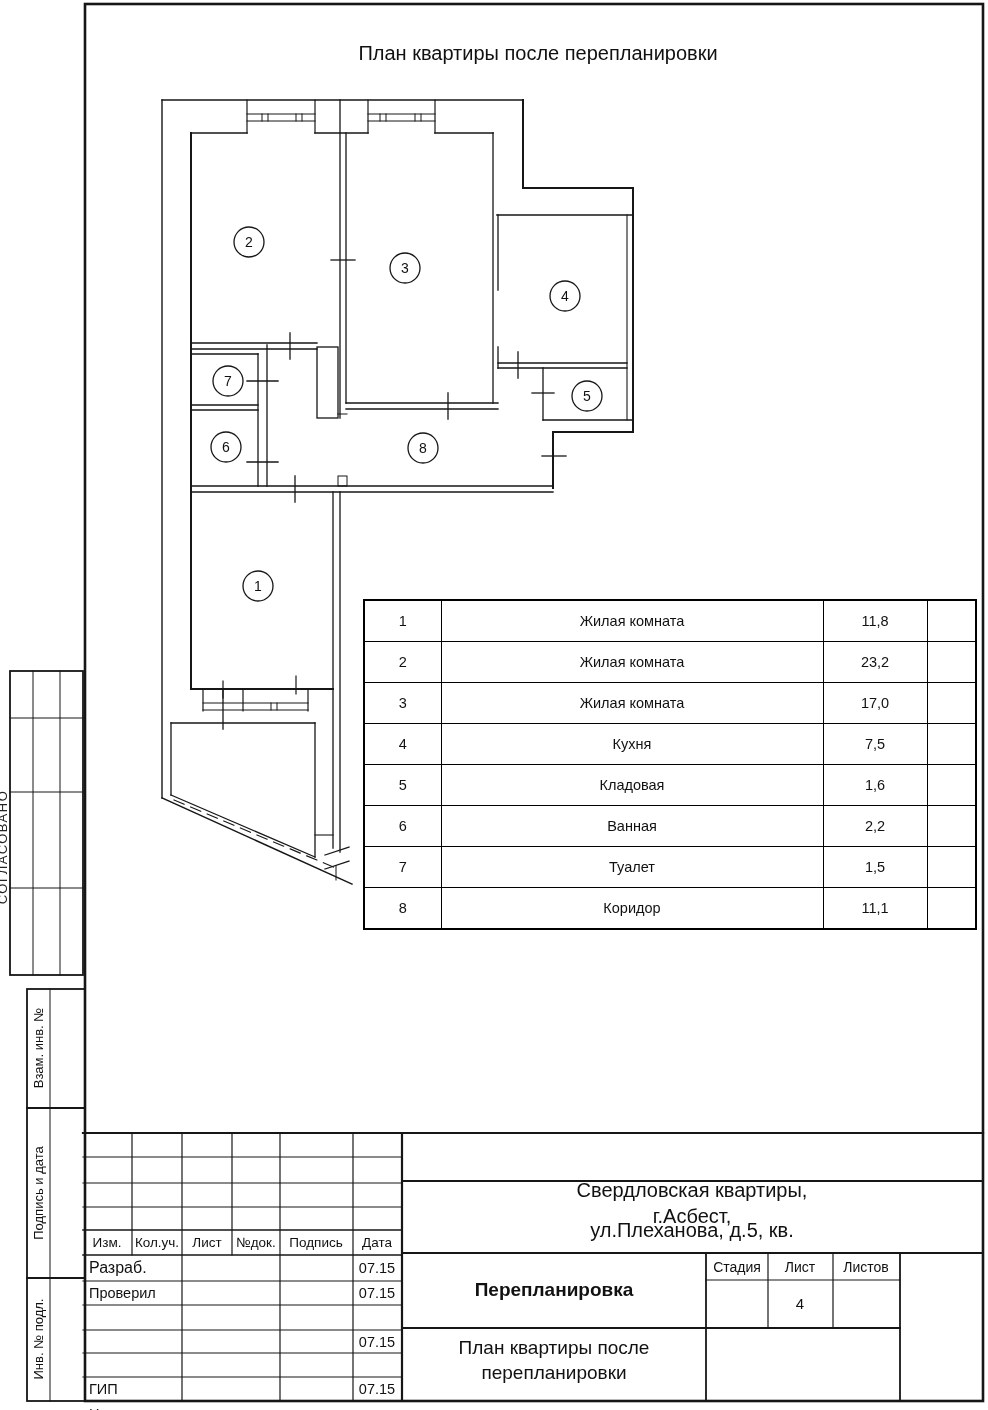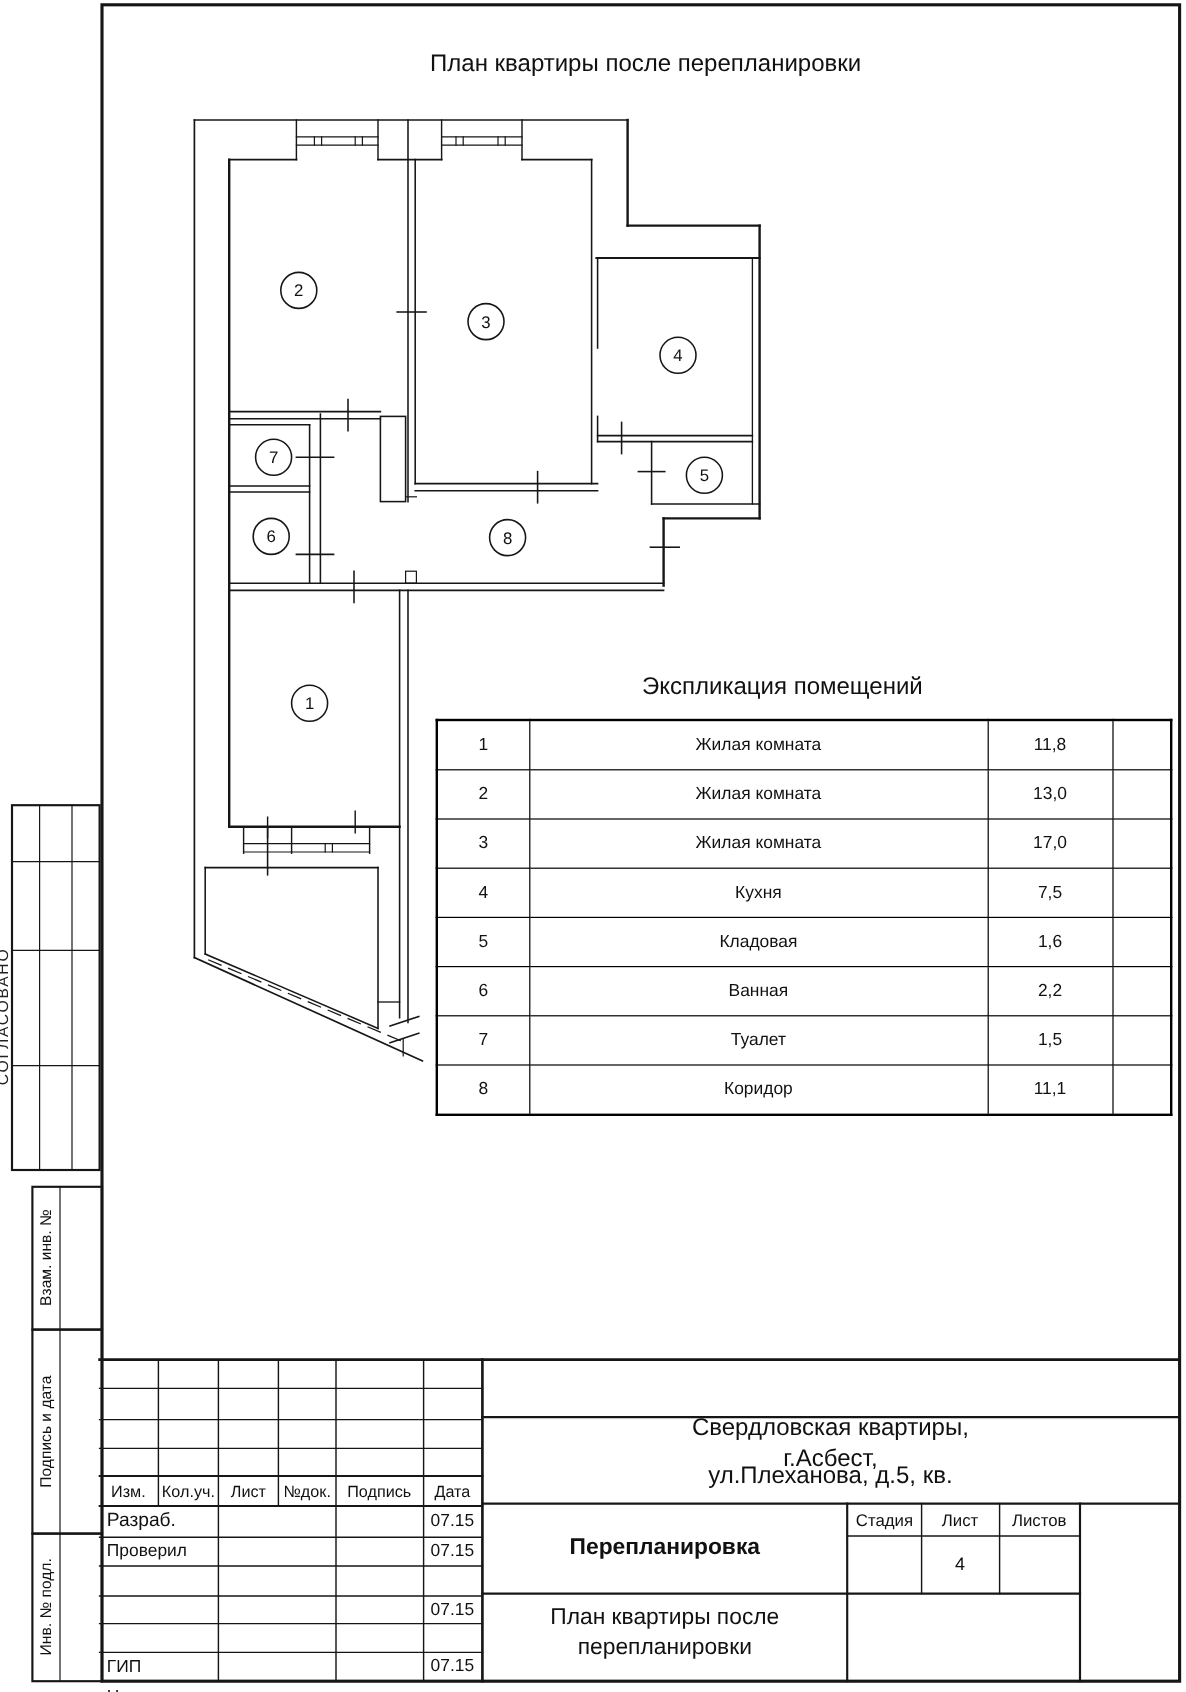--- a/index.html
+++ b/index.html
@@ -233,7 +233,6 @@
 
   <div class="t" style="left:538px;top:53px;font-size:20px;">План квартиры после перепланировки</div>
 
-  <div class="t" style="left:652px;top:572px;font-size:20px;">Экспликация помещений</div>
 
   <table class="expl">
     <colgroup>

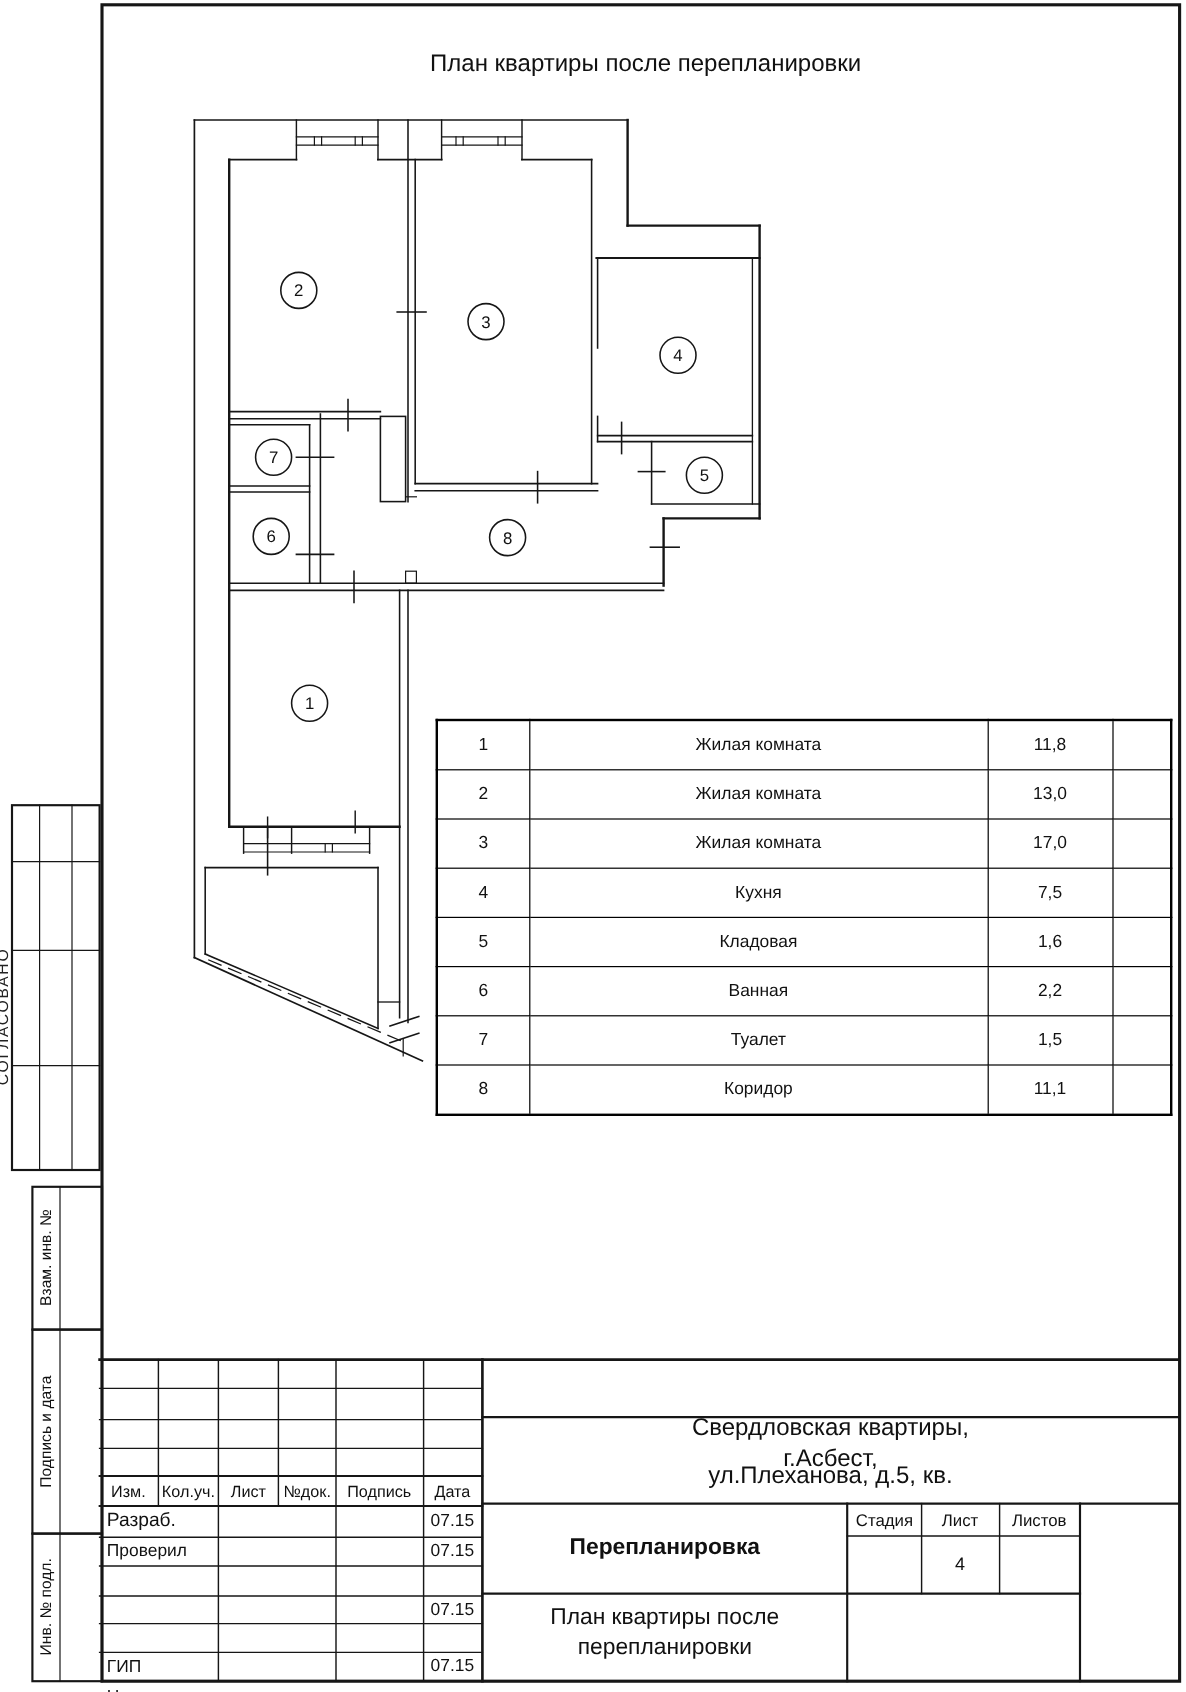--- a/index.html
+++ b/index.html
@@ -251,7 +251,7 @@
     <tr>
           <td>2</td>
           <td>Жилая комната</td>
-          <td>13,0</td>
+          <td>23,2</td>
           <td></td>
         </tr>
     <tr>

